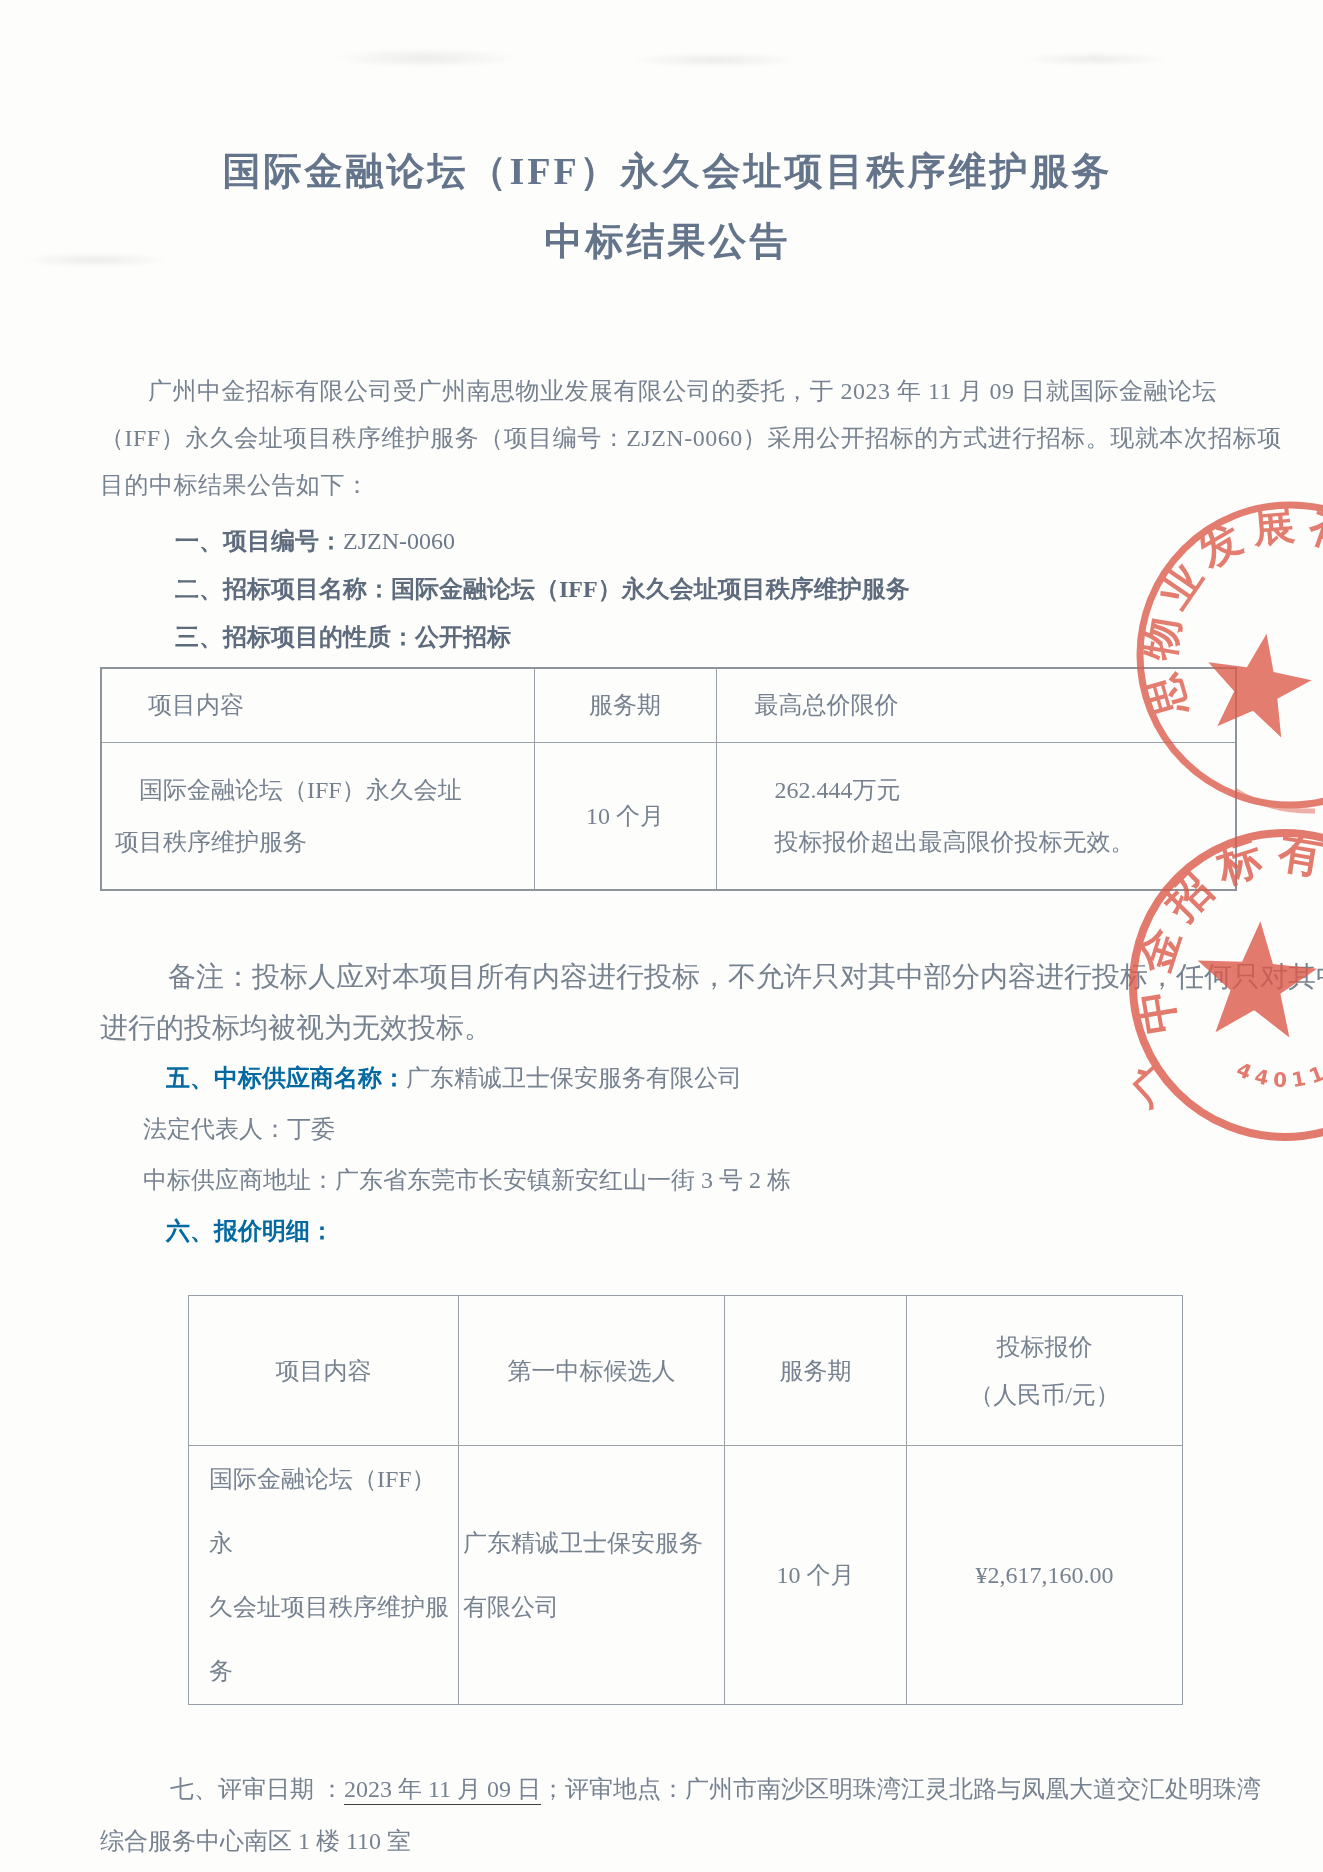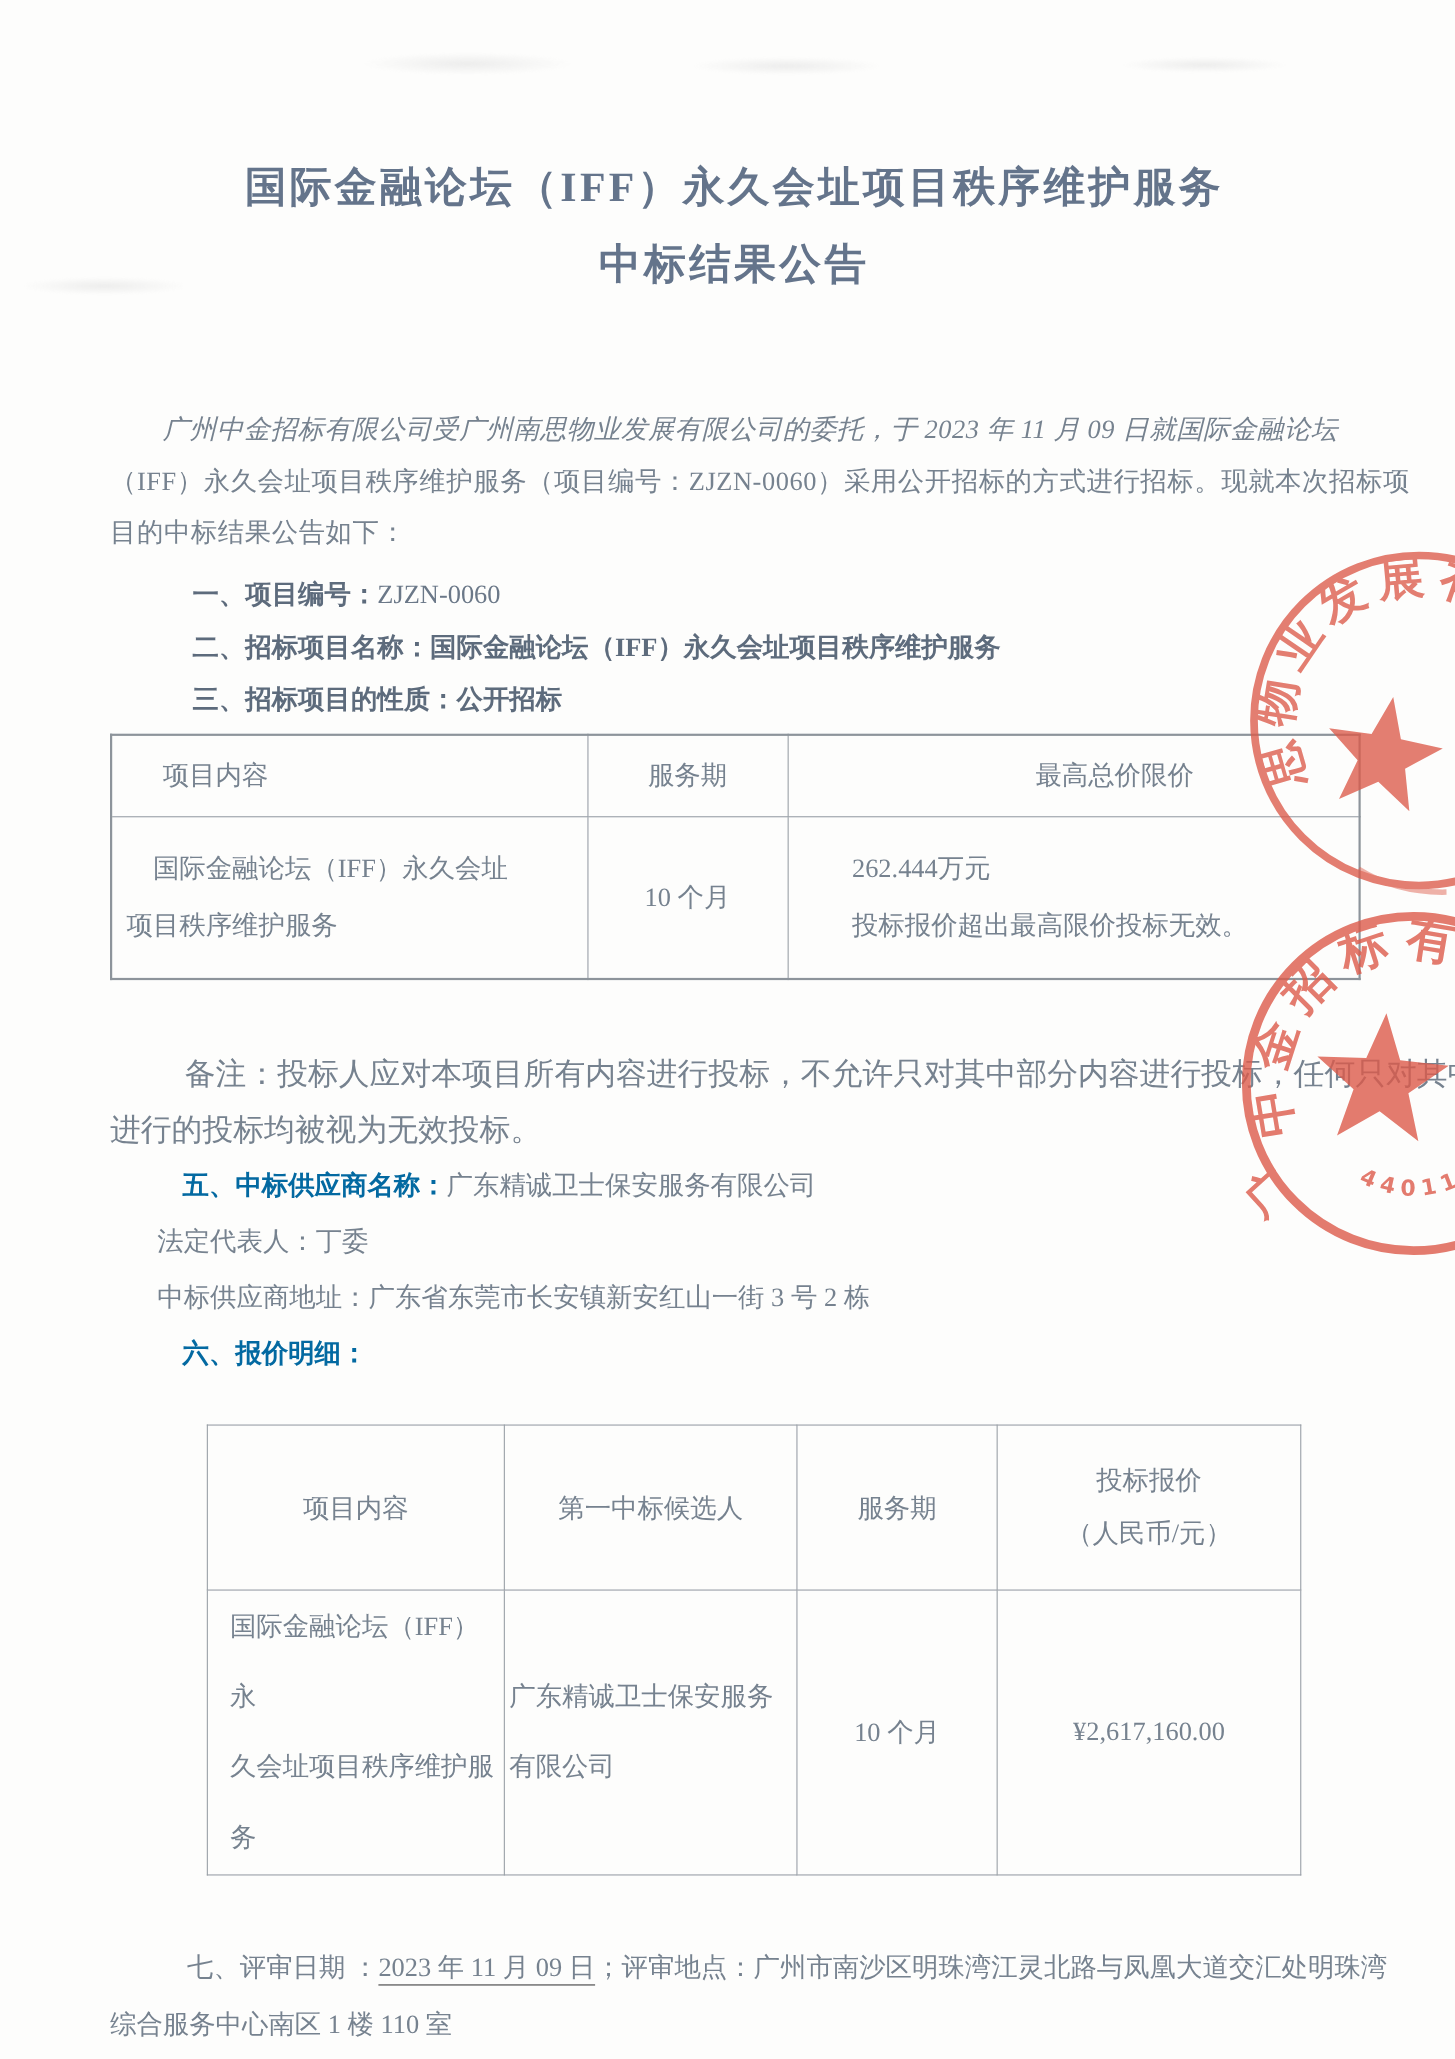--- a/index.html
+++ b/index.html
@@ -17,7 +17,7 @@
   .doc-title2{margin-top:20px;}
   .intro{margin-top:102px;font-size:24px;letter-spacing:.5px;}
   .intro .line{line-height:47px;white-space:nowrap;}
-  .intro .line.first{text-indent:48px;font-style:italic;}
+  .intro .line.first{text-indent:48px;}
   .items{margin-top:8px;margin-left:75px;font-size:24px;}
   .item{line-height:48px;white-space:nowrap;}
   .item .lbl{font-weight:700;color:#5d6b7c;}

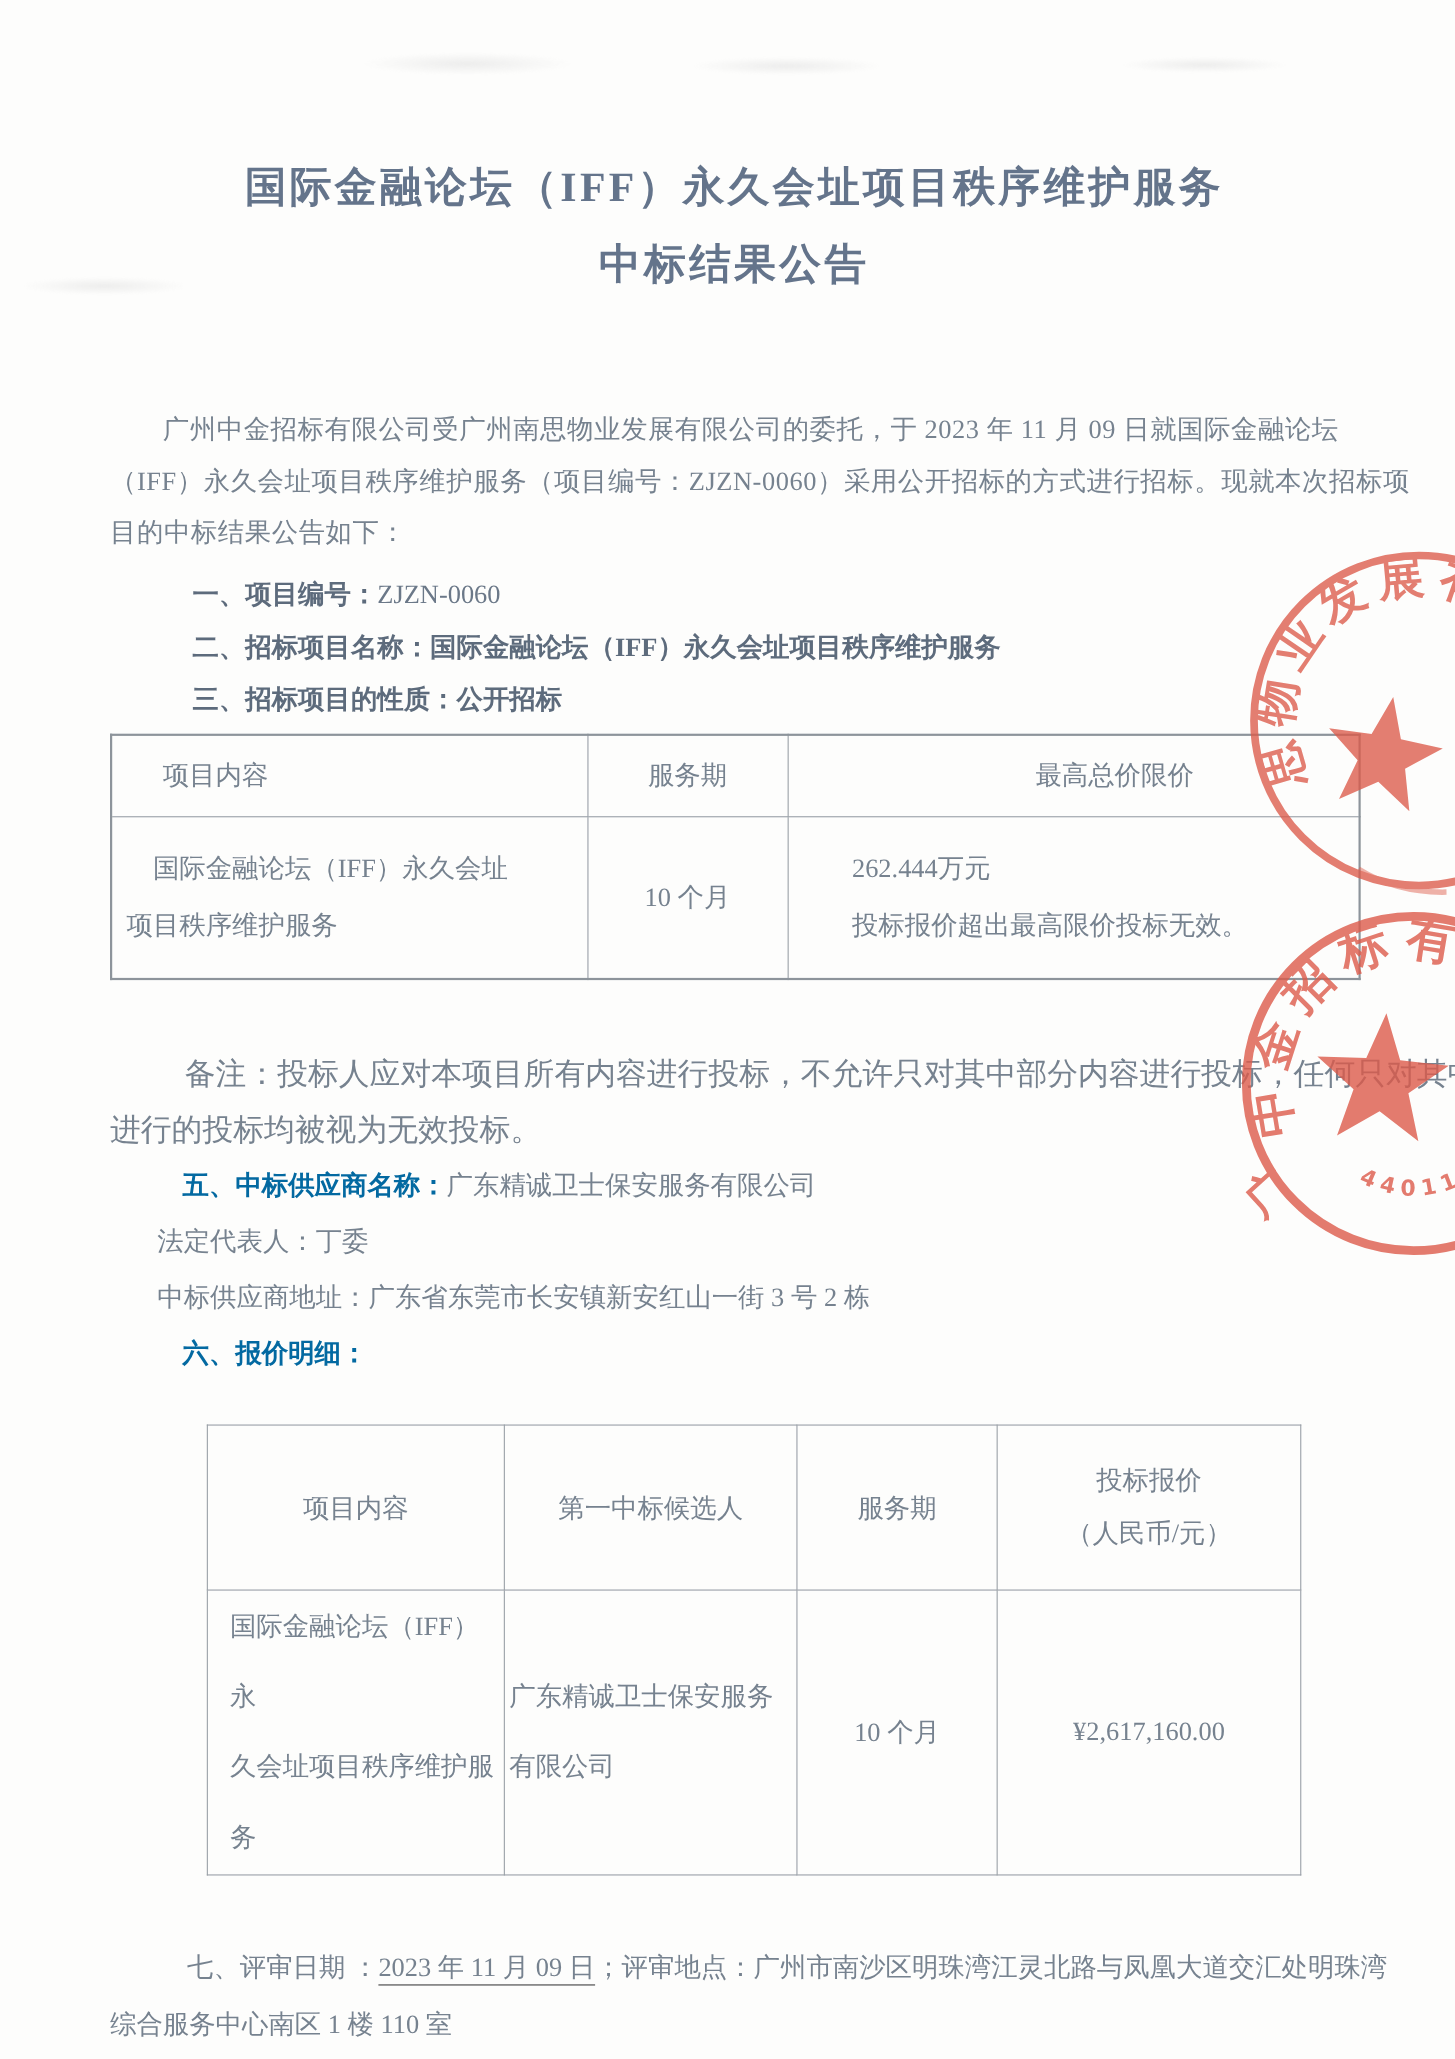--- a/index.html
+++ b/index.html
@@ -30,7 +30,7 @@
   .table1 .brow{height:148px;}
   .t1h1{text-align:left;padding-left:46px;}
   .t1h2{text-align:center;}
-  .t1h3{text-align:center;padding-left:76px;}
+  .t1h3{text-align:left;padding-left:38px;}
   .t1c1 .l1{text-indent:36px;line-height:52px;}
   .t1c1 .l2{padding-left:12px;line-height:52px;}
   .t1c2{text-align:center;}

